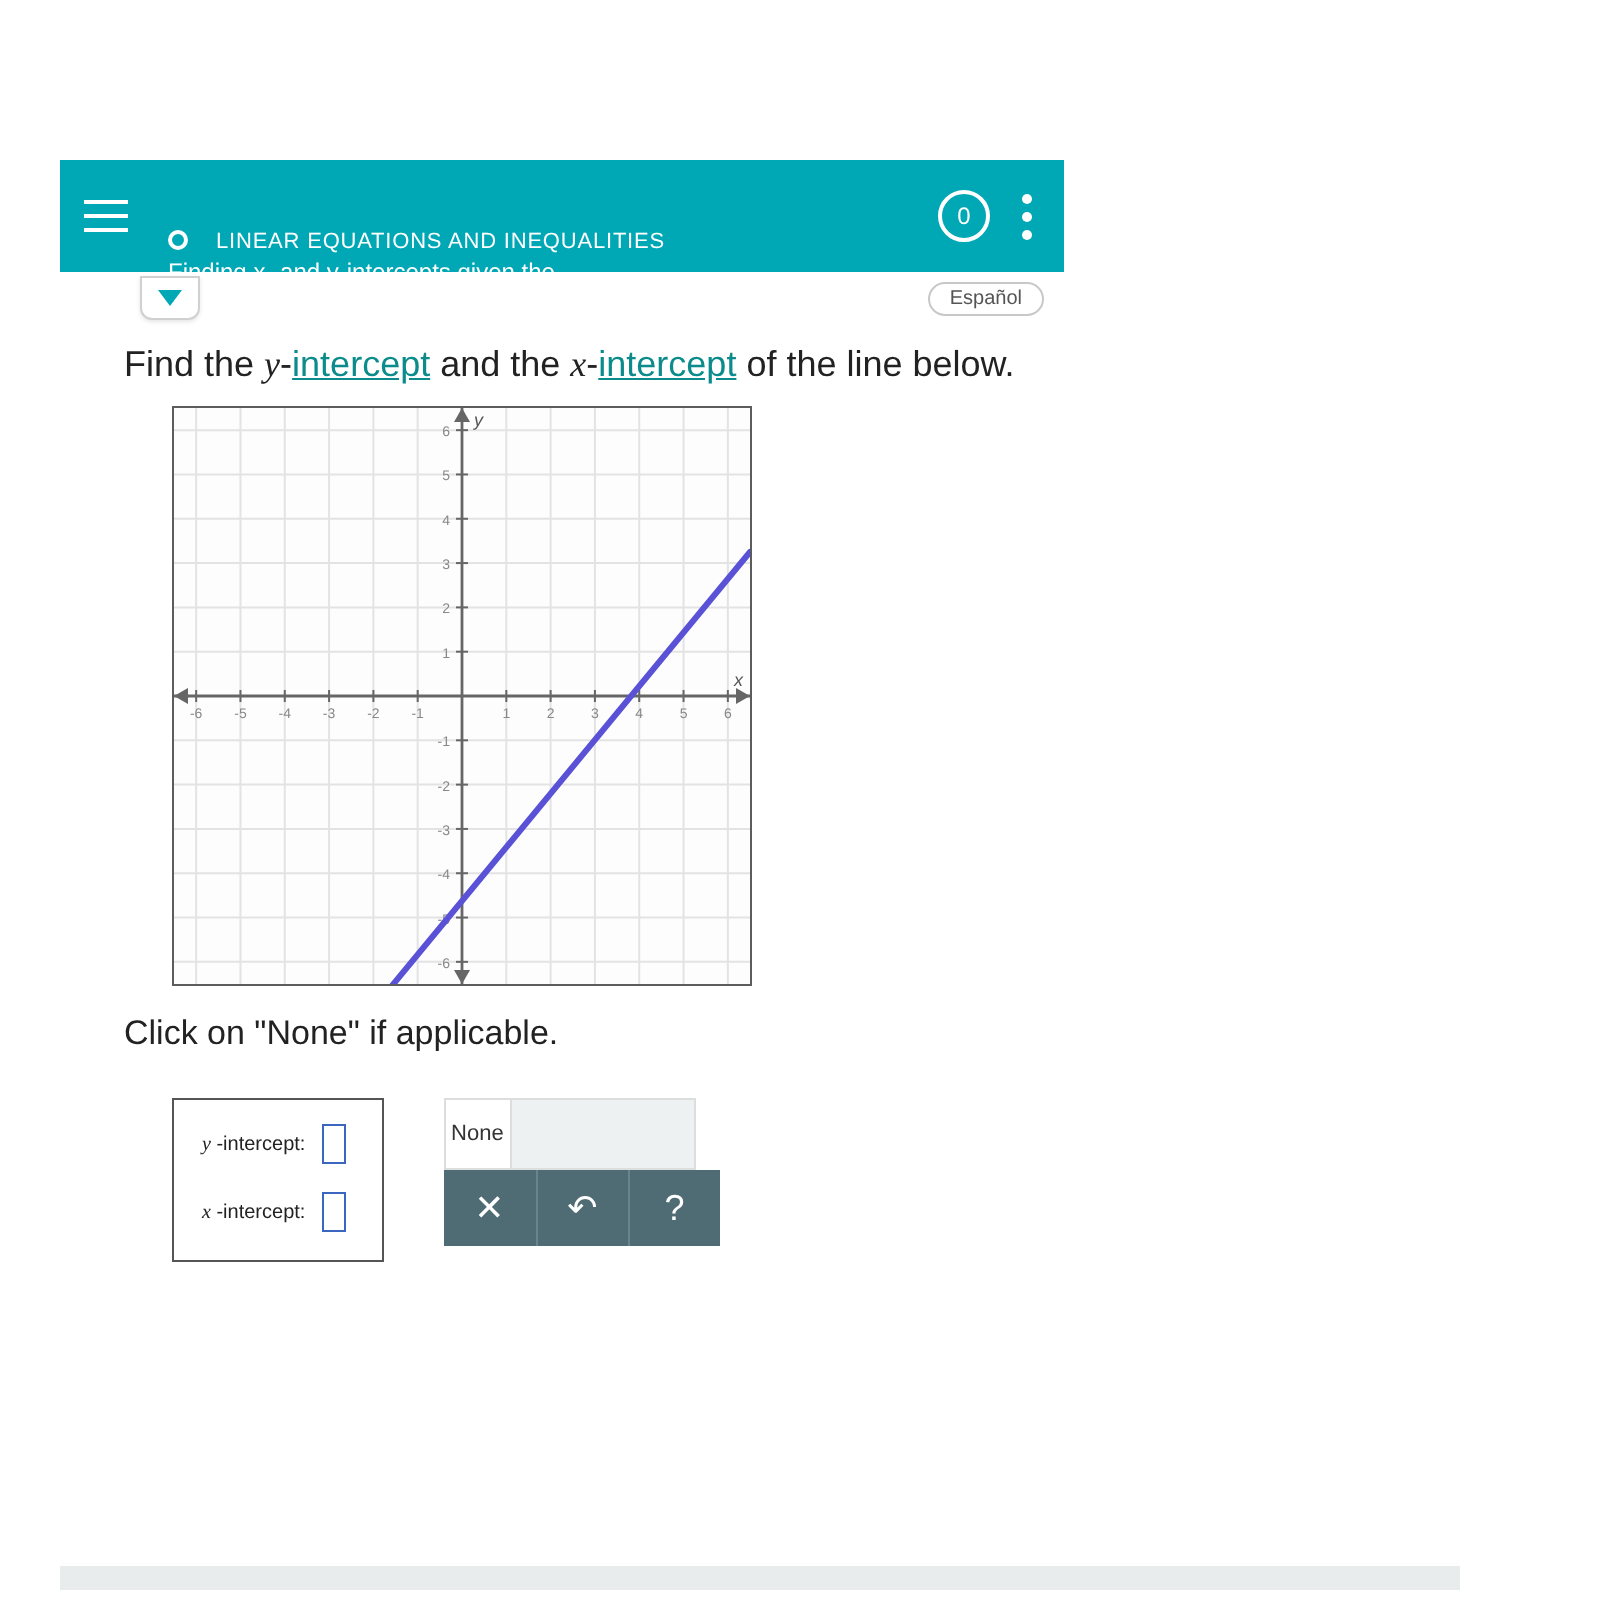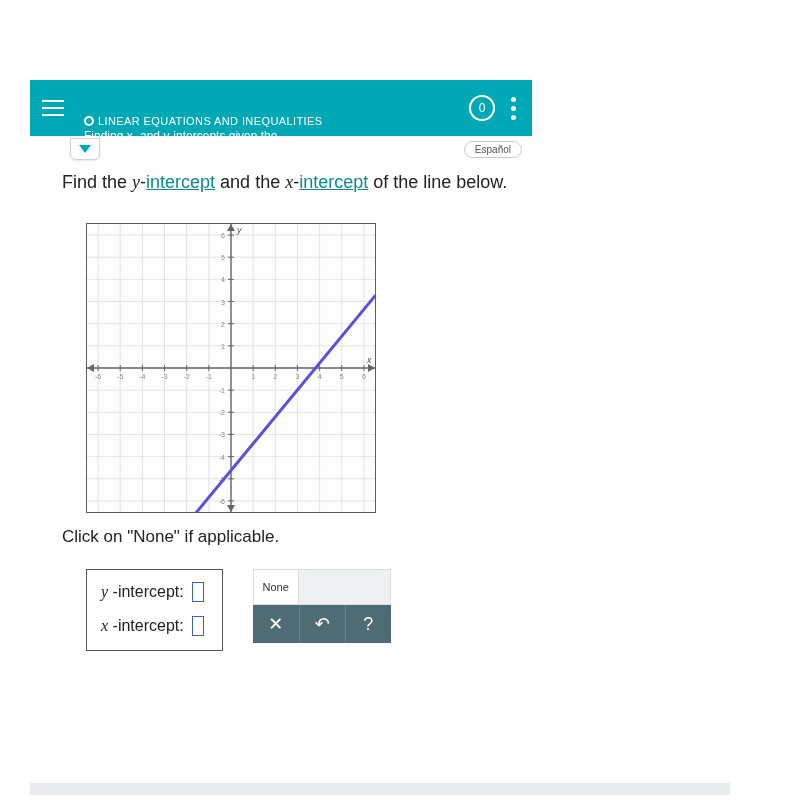--- a/index.html
+++ b/index.html
@@ -32,7 +32,7 @@
   .header-titles { flex: 1; margin-left: 6px; }
   .header-kicker {
     font-size: 11px; letter-spacing: 0.4px; font-weight: 500;
-    display: flex; align-items: center; gap: 4px; margin-top: 41px;
+    display: flex; align-items: flex-start; gap: 14px; margin-top: 41px;
   }
   .status-dot {
     width: 10px; height: 10px; border-radius: 50%;

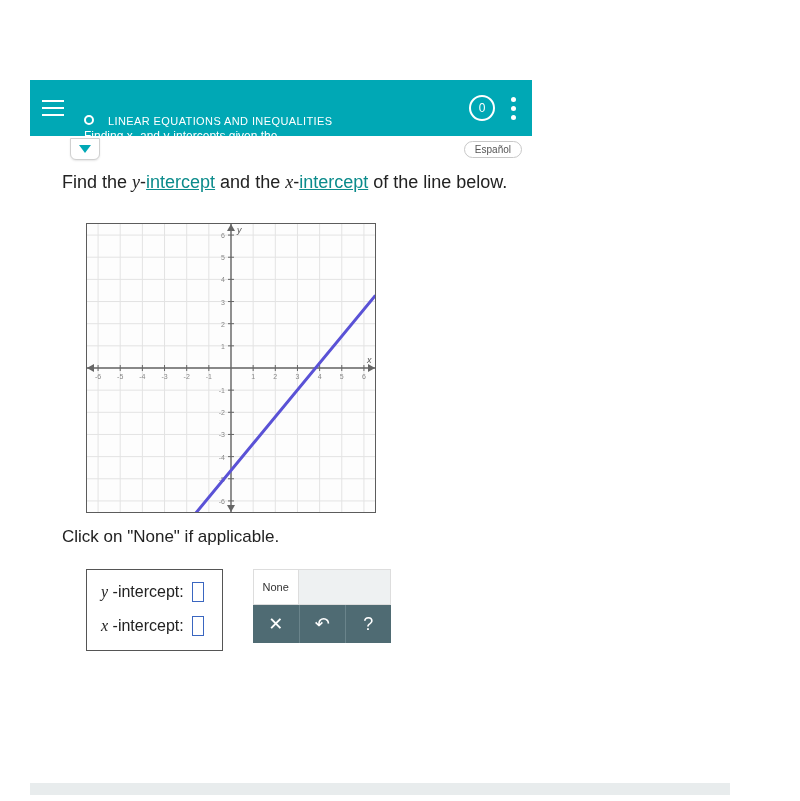--- a/index.html
+++ b/index.html
@@ -77,7 +77,7 @@
     color: #222;
   }
   .prompt {
-    font-size: 18px; margin-bottom: 30px;
+    font-size: 18px; margin-bottom: 10px;
   }
   .prompt .mathvar { font-style: italic; font-family: "Times New Roman", serif; }
   .prompt a { color: #0b8b8b; text-decoration: underline; }

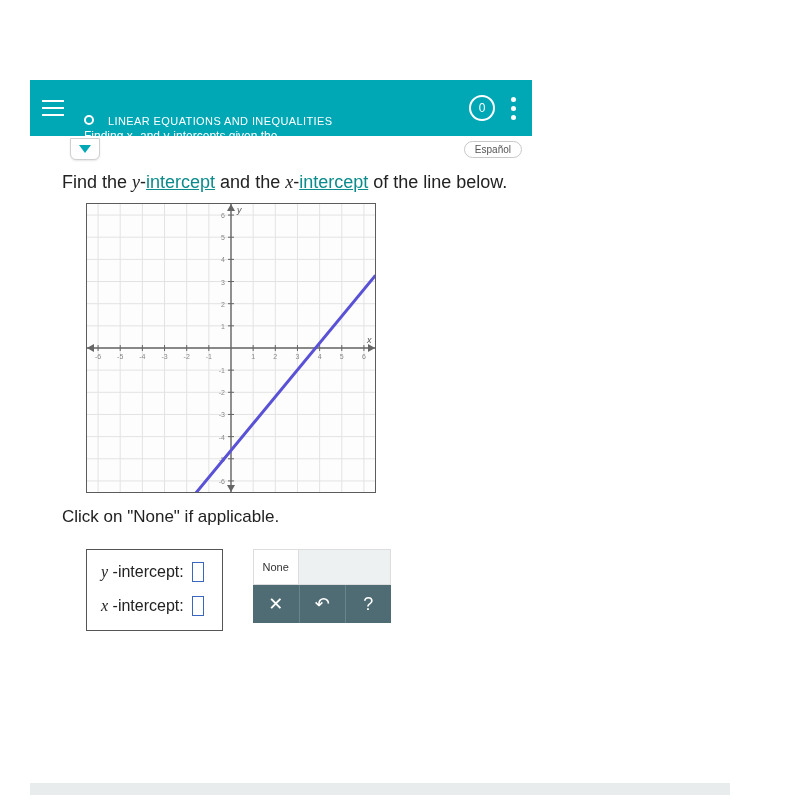--- a/index.html
+++ b/index.html
@@ -106,7 +106,7 @@
   }
   .answer-line {
     display: flex; align-items: center; gap: 8px;
-    font-size: 16px;
+    font-size: 10px;
   }
   .answer-line .mathvar { font-style: italic; font-family: "Times New Roman", serif; }
   .slot {

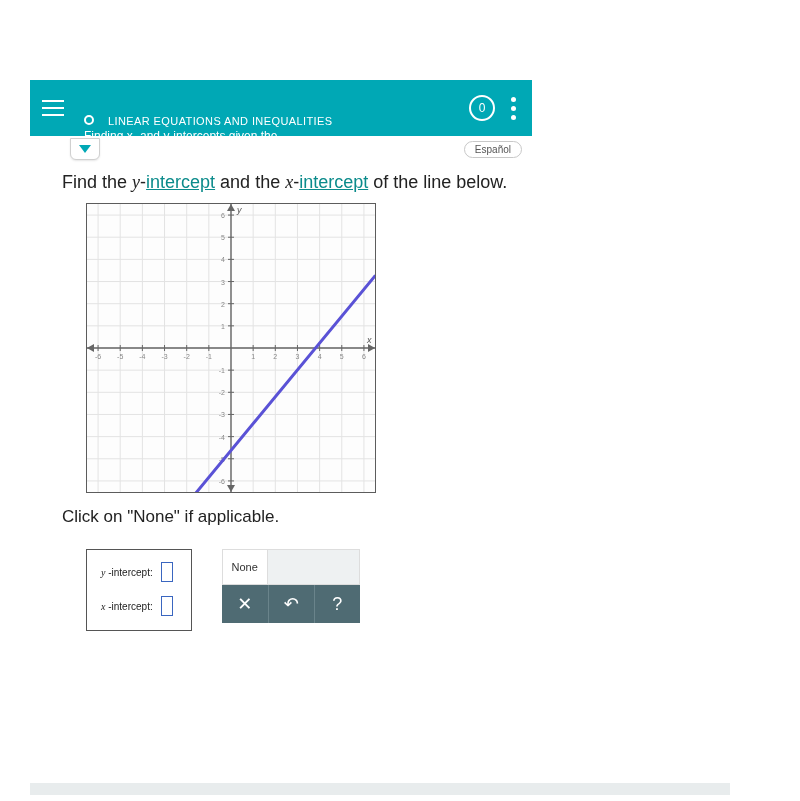--- a/index.html
+++ b/index.html
@@ -121,7 +121,7 @@
     display: flex;
   }
   .btn-none {
-    width: 46px; height: 36px; background: #fff;
+    width: 34px; height: 36px; background: #fff;
     border: 1px solid #ddd;
     display: flex; align-items: center; justify-content: center;
     font-size: 11px; color: #333; cursor: pointer;

